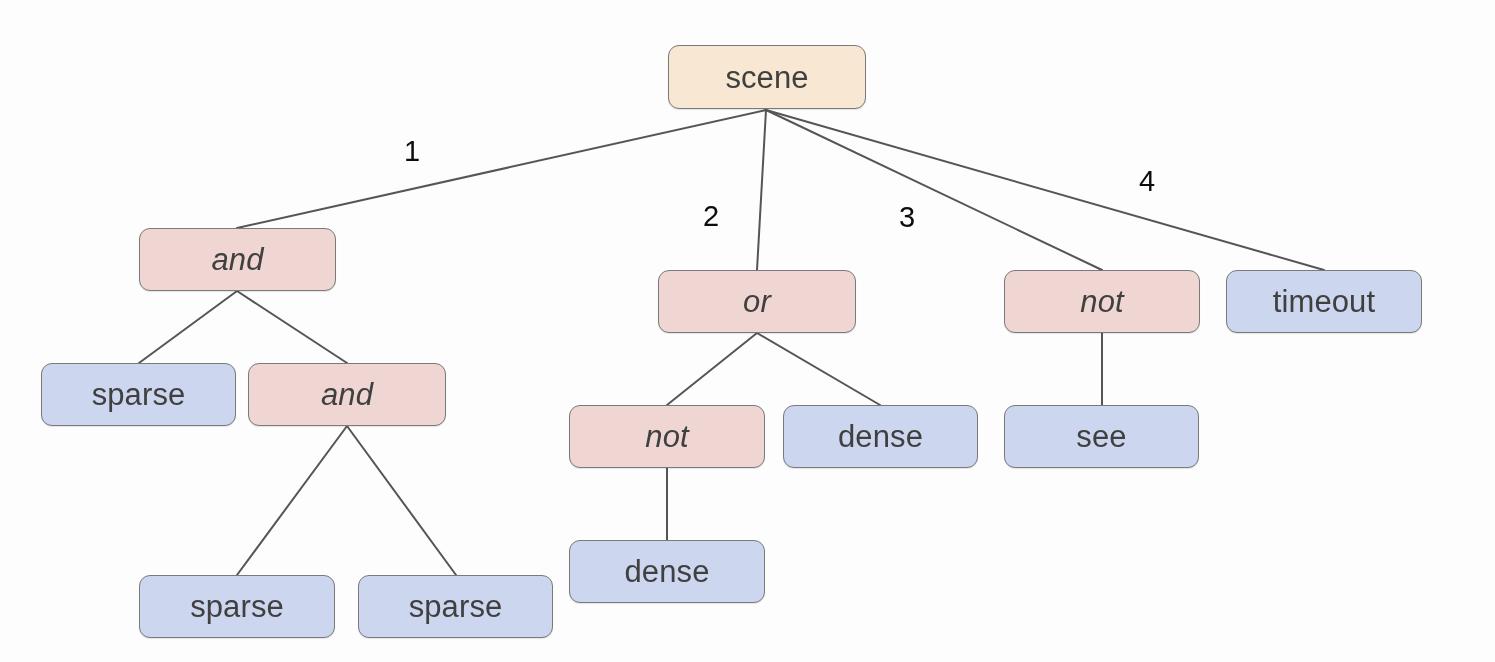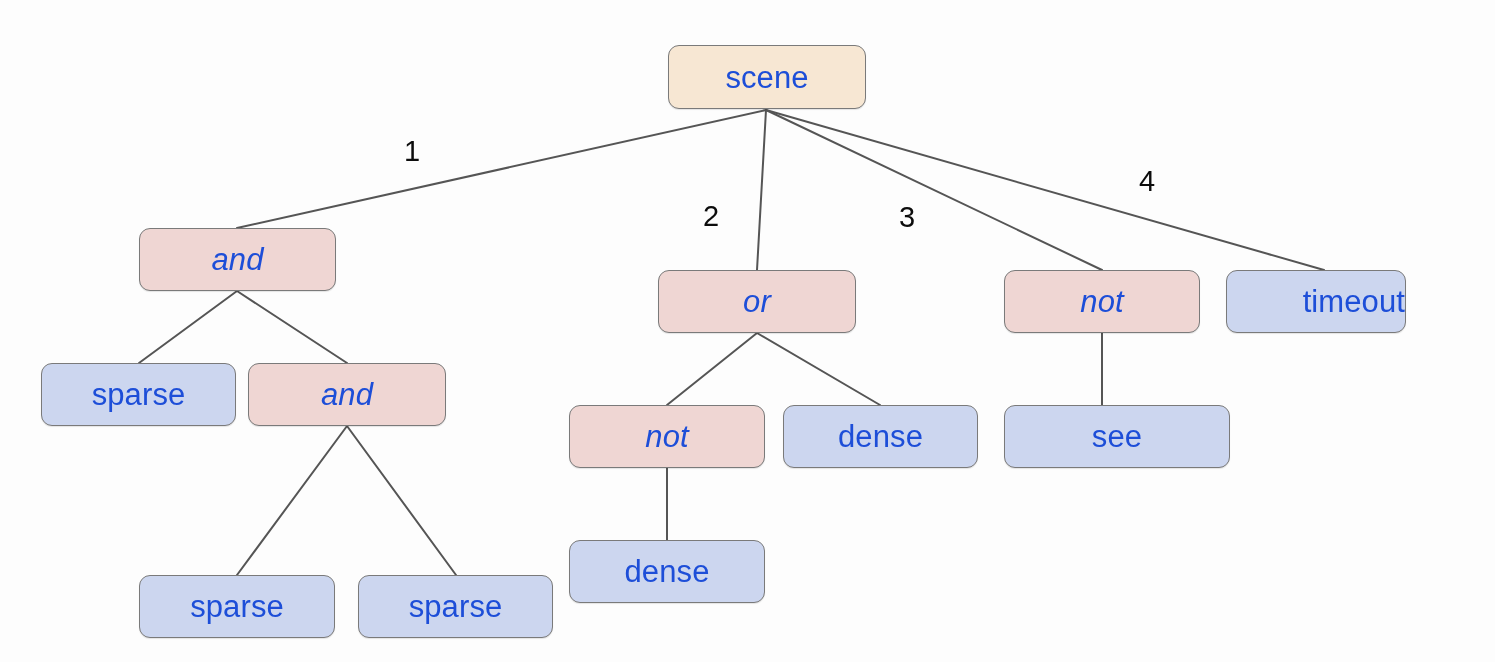--- a/index.html
+++ b/index.html
@@ -34,7 +34,7 @@
     align-items: center;
     justify-content: center;
     font-size: 31px;
-    color: #1d4ed8;
+    color: #404040;
     line-height: 1;
     letter-spacing: 0.1px;
     box-shadow: 0 1px 1px rgba(0,0,0,0.10);

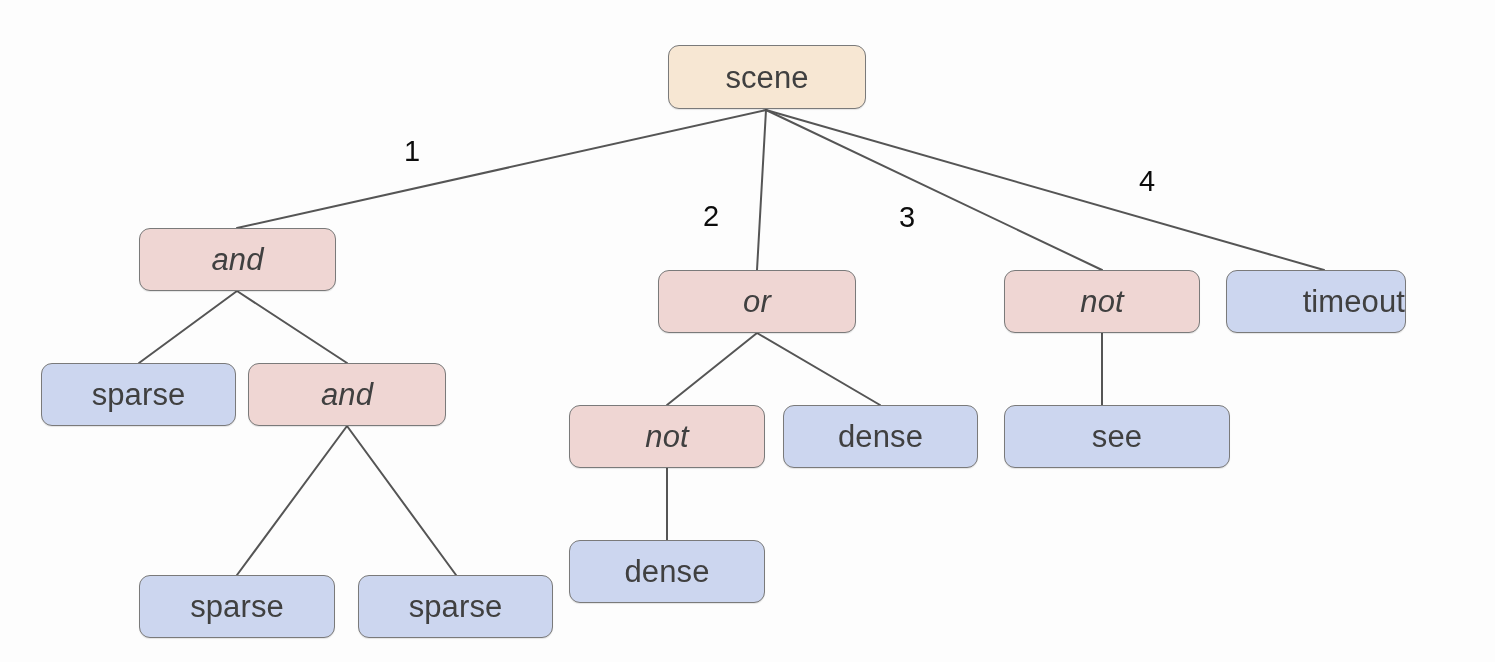--- a/index.html
+++ b/index.html
@@ -105,7 +105,7 @@
       <div class="node leaf" style="left: 1004px; top: 405px; width: 226px; height: 63px;">
         <span>see</span>
       </div>
-      <div class="node leaf" style="left: 1226px; top: 270px; width: 180px; height: 63px; justify-content: flex-end;">
+      <div class="node leaf" style="left: 1226px; top: 270px; width: 196px; height: 63px;">
         <span>timeout</span>
       </div>
     </div>

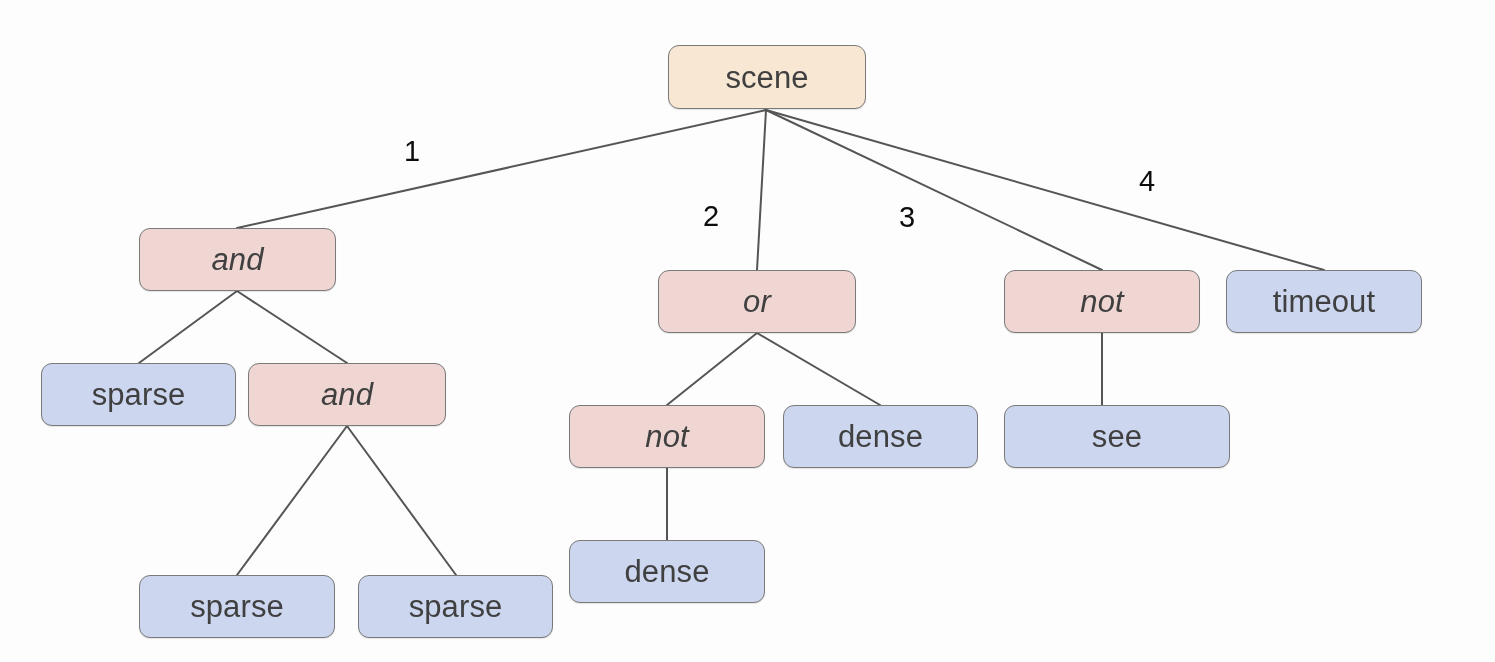--- a/index.html
+++ b/index.html
@@ -102,7 +102,7 @@
       <div class="node op" style="left: 1004px; top: 270px; width: 196px; height: 63px;">
         <span>not</span>
       </div>
-      <div class="node leaf" style="left: 1004px; top: 405px; width: 226px; height: 63px;">
+      <div class="node leaf" style="left: 1004px; top: 405px; width: 195px; height: 63px;">
         <span>see</span>
       </div>
       <div class="node leaf" style="left: 1226px; top: 270px; width: 196px; height: 63px;">

